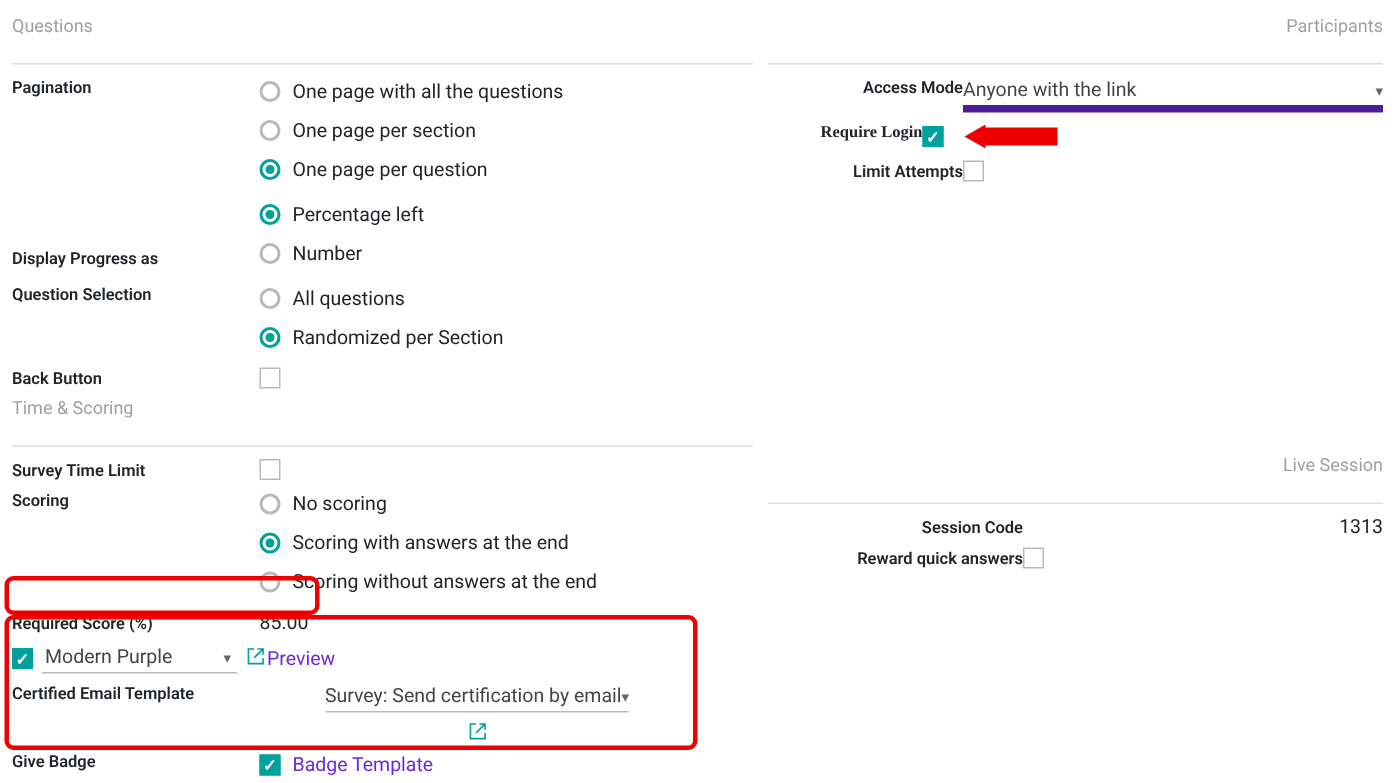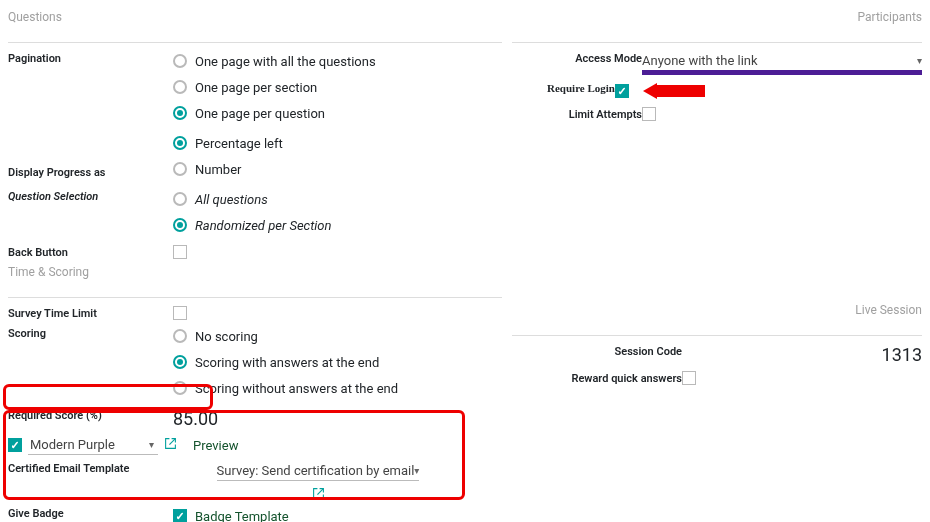--- a/index.html
+++ b/index.html
@@ -101,7 +101,7 @@
       </div>
     </div>
 
-    <div class="row" style="margin-top:10px;font-style:italic;">
+    <div class="row" style="margin-top:10px;">
       <div class="label">Question Selection</div>
       <div class="value">
         <div class="radio-row">

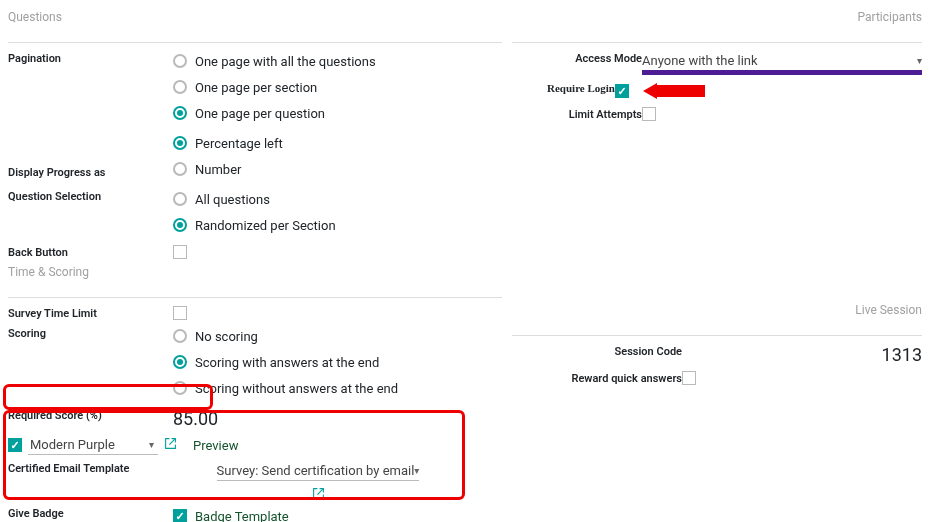--- a/index.html
+++ b/index.html
@@ -59,7 +59,7 @@
   .red-arrow::after{
     content:""; position:absolute; left:12px; top:2px; height:12px; width:50px; background:#ee0000;
   }
-  .plain-readonly { font-size:18px; color:#212529;}
+  .plain-readonly { font-size:13px; color:#212529;}
 </style>
 </head>
 <body>

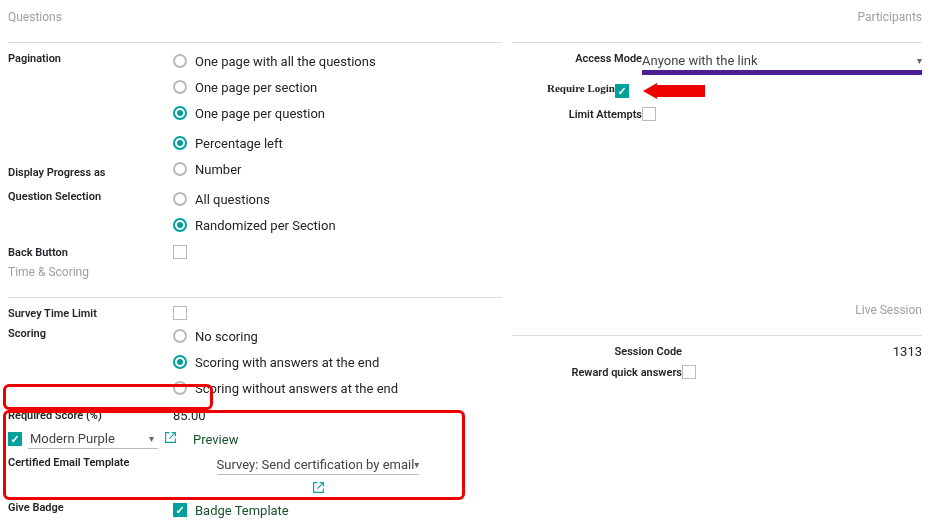--- a/index.html
+++ b/index.html
@@ -43,7 +43,7 @@
   .dropdown-row { display:flex; align-items:center; gap:6px; }
   .dd-select { display:flex; align-items:center; gap:4px; border-bottom:1px solid #bbb; padding:2px 4px 2px 2px; color:#444; min-width:130px; justify-content:space-between; cursor:pointer;}
   .dd-caret { font-size:10px; color:#666;}
-  .link-teal { color:#14532d; font-size:13px; cursor:pointer; display:inline-flex; align-items:center; gap:16px;}
+  .link-teal { color:#6d28d9; font-size:13px; cursor:pointer; display:inline-flex; align-items:center; gap:1px;}
   .ext-link-icon svg, .preview-icon svg { width:13px; height:13px; }
   .template-row { display:flex; align-items:center; gap:6px; width:290px;flex-direction:column;}
   .template-select { flex:1; display:flex; justify-content:space-between; align-items:center; border-bottom:1px solid #bbb; padding:2px 0; color:#444; cursor:pointer;}

